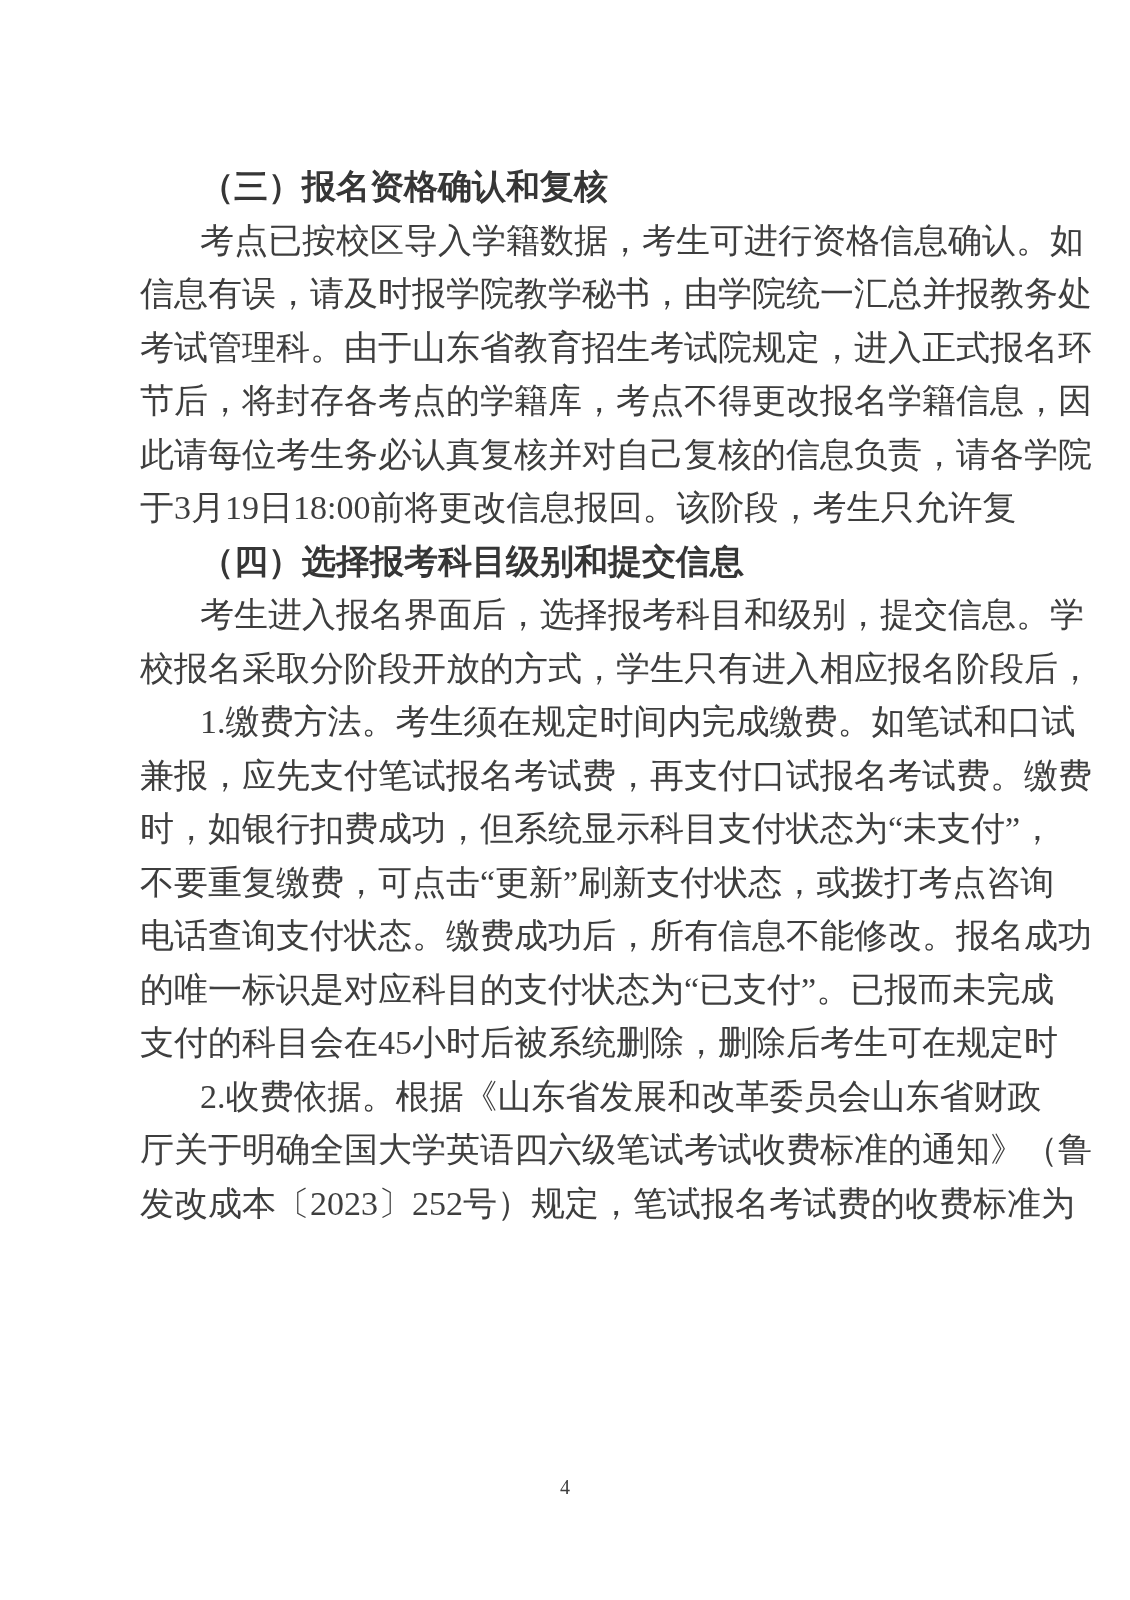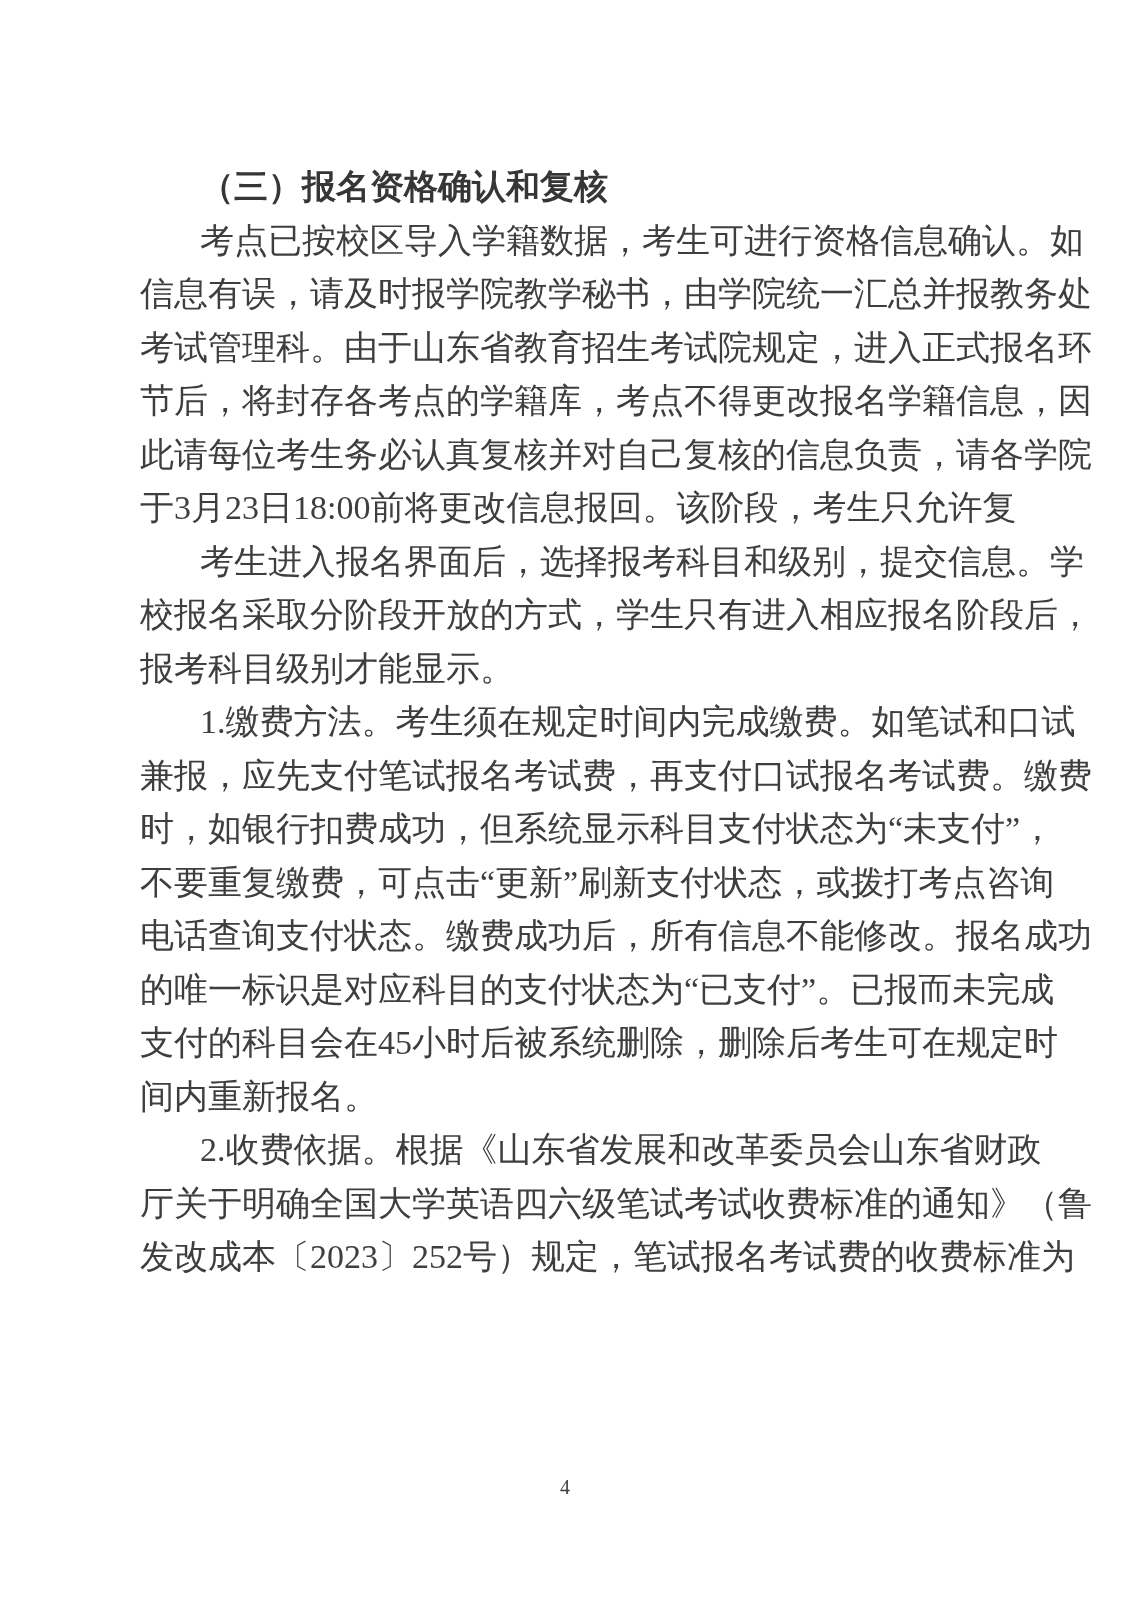--- a/index.html
+++ b/index.html
@@ -222,7 +222,7 @@
         <span class="sp"></span>
         <span>月</span>
         <span class="sp"></span>
-        <span>23</span>
+        <span>19</span>
         <span class="sp"></span>
         <span>日</span>
         <span class="sp"></span>

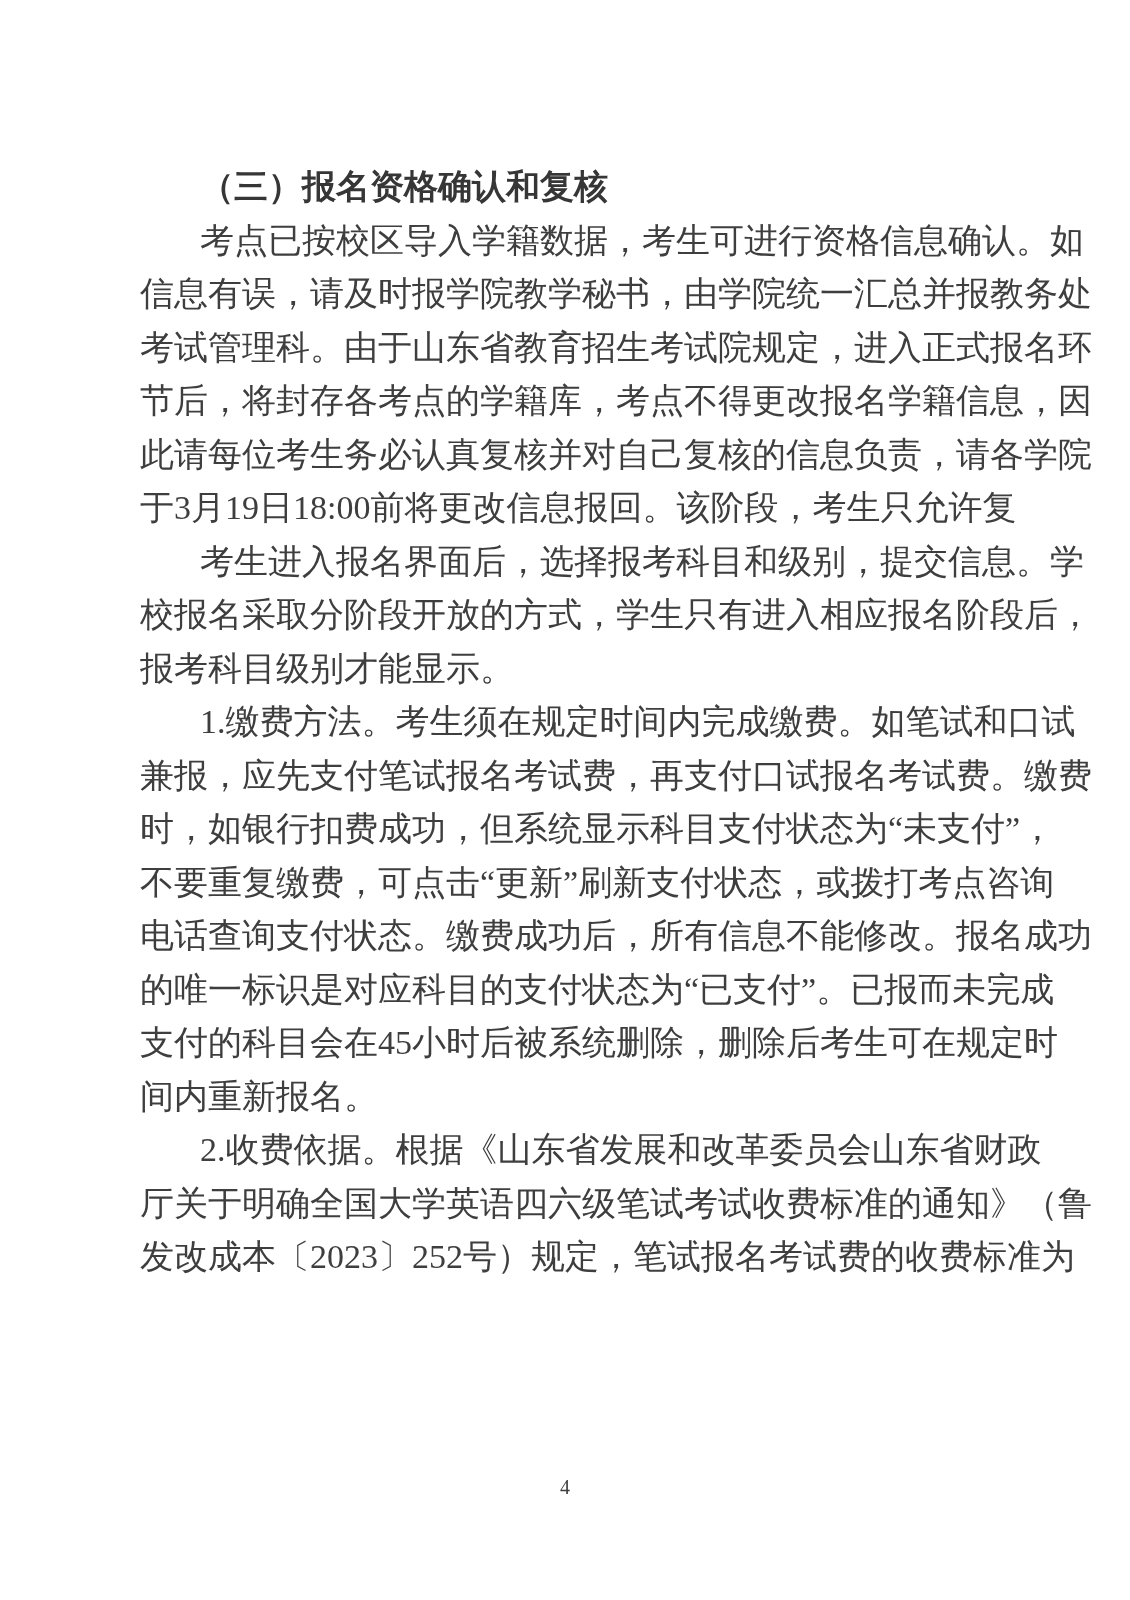--- a/index.html
+++ b/index.html
@@ -248,6 +248,7 @@
         <span>许</span>
         <span>复</span>
       </div>
+      <div class="line indent heading">（四）选择报考科目级别和提交信息</div>
       <div class="line justify indent">
         <span>考</span>
         <span>生</span>

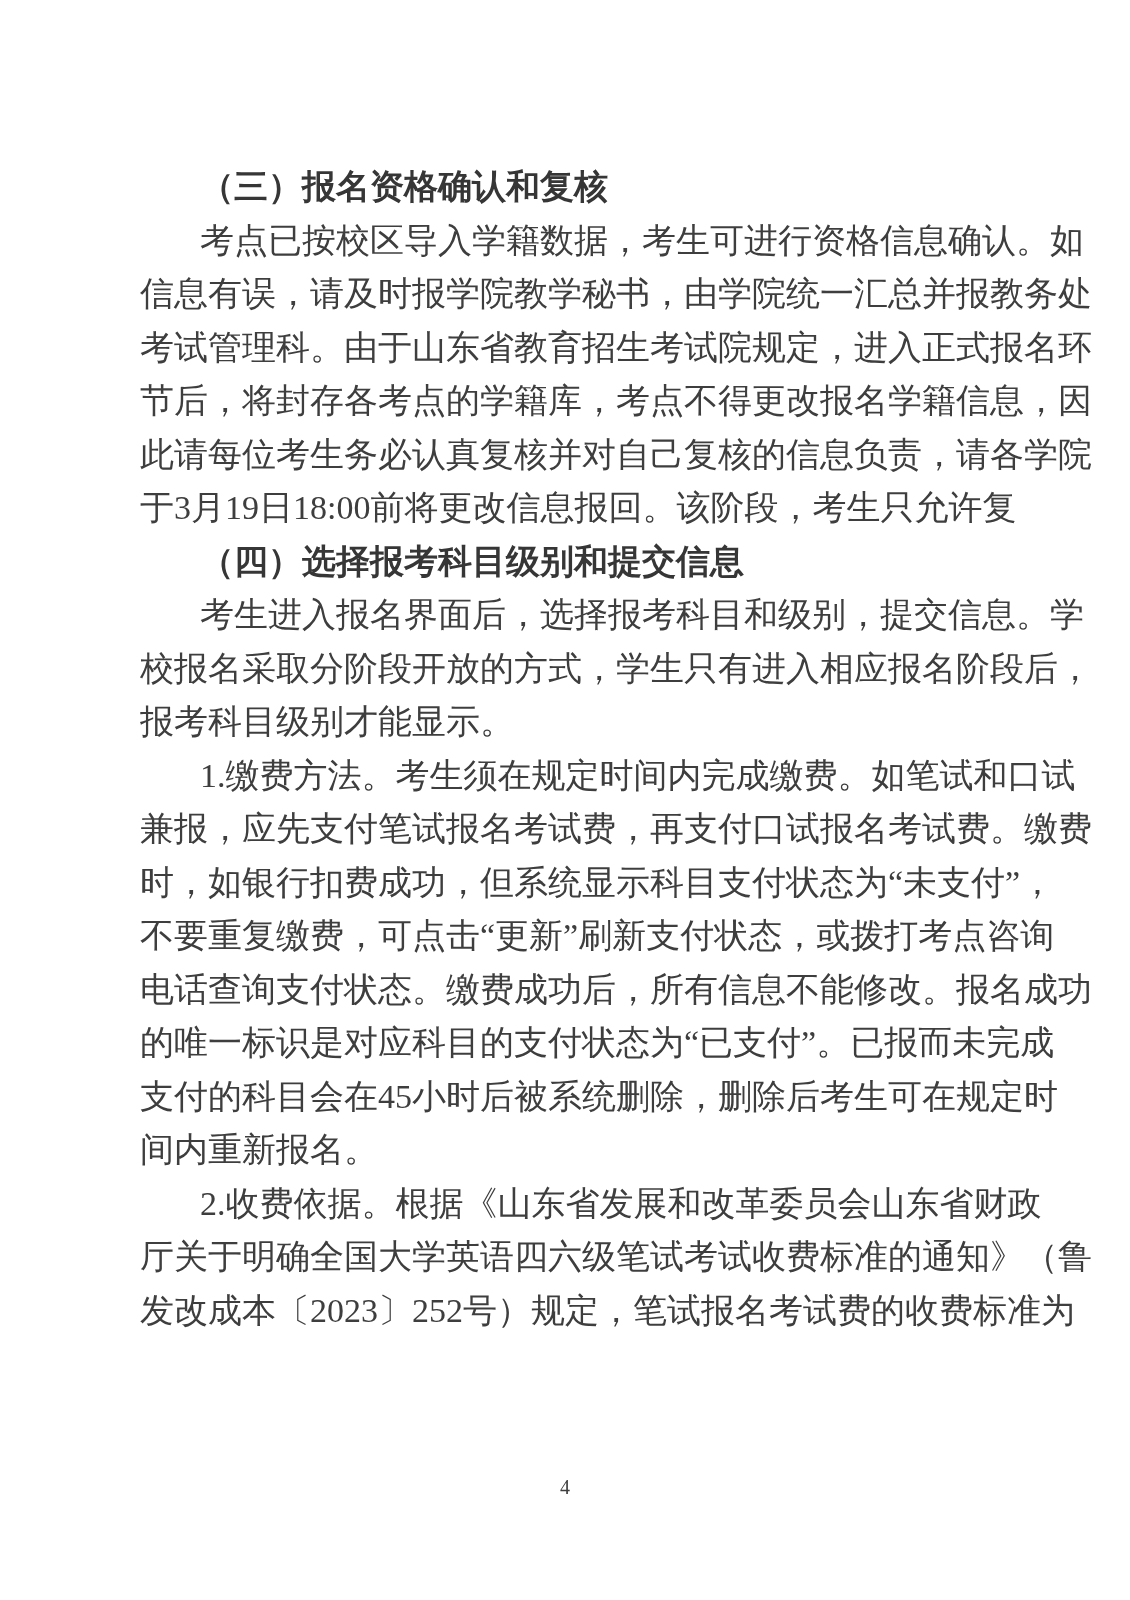--- a/index.html
+++ b/index.html
@@ -307,7 +307,6 @@
         <span>后</span>
         <span>，</span>
       </div>
-      <div class="line">报考科目级别才能显示。</div>
       <div class="line justify indent">
         <span>1.</span>
         <span class="sp"></span>

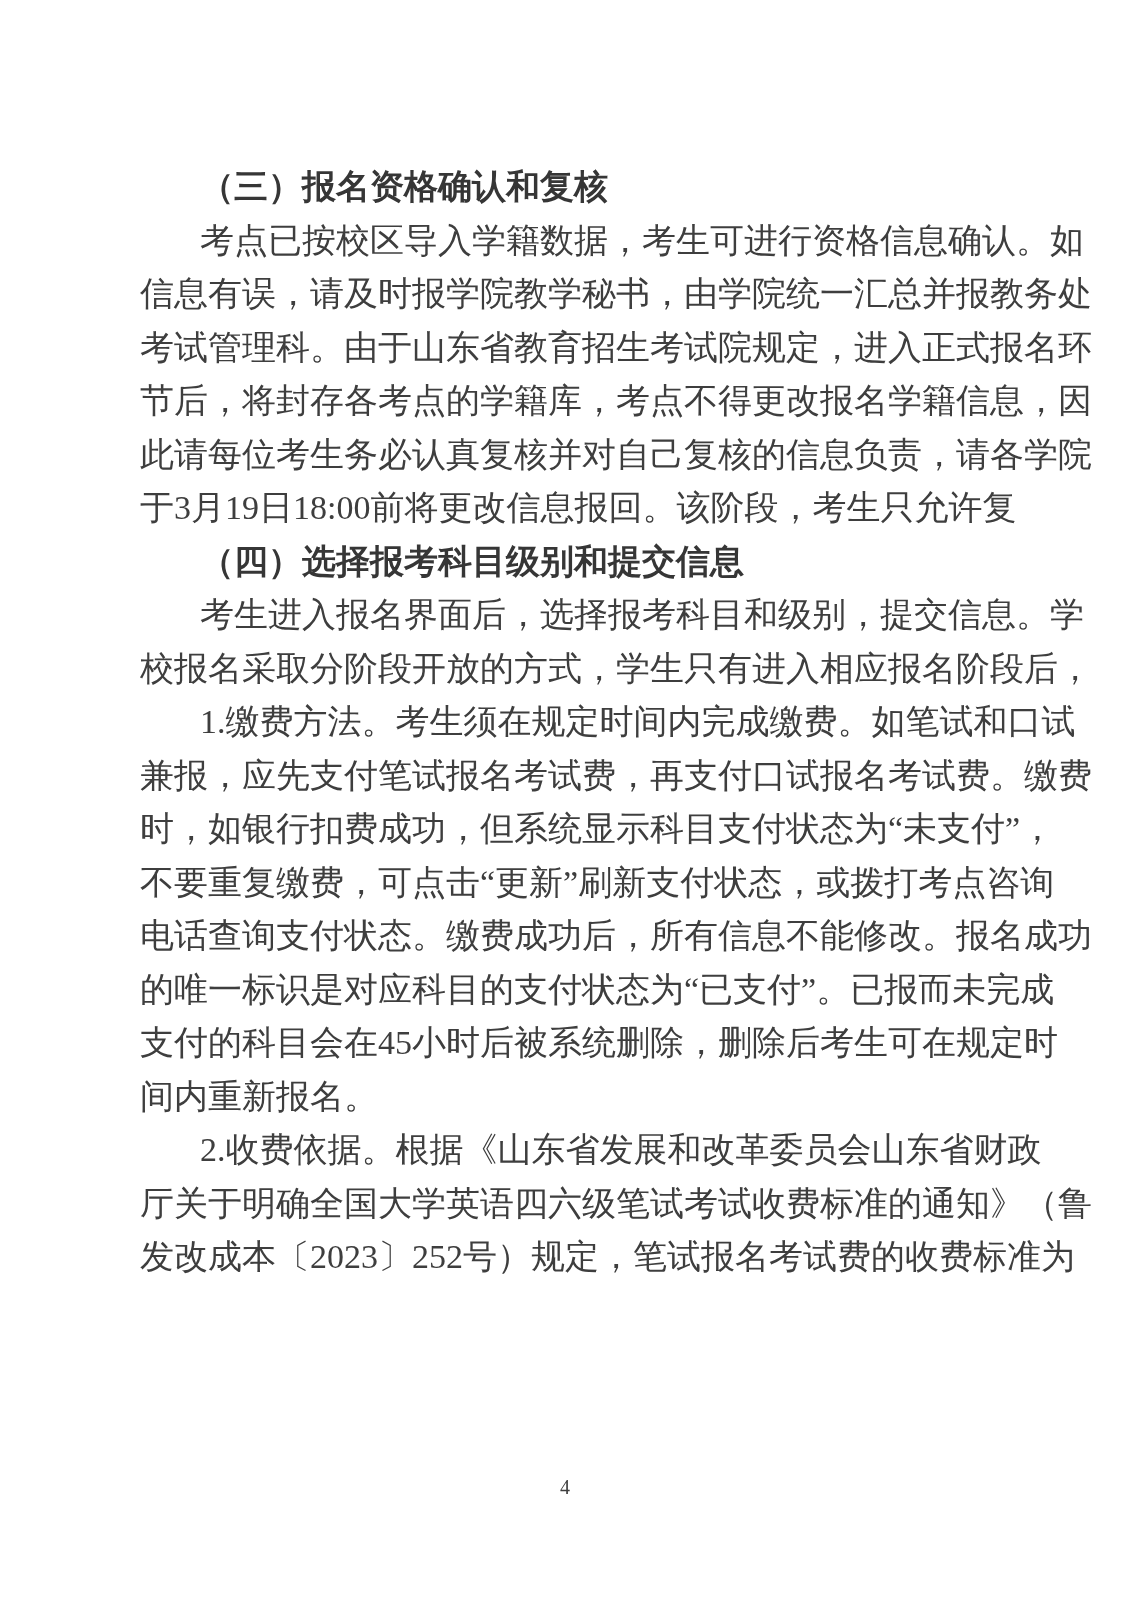--- a/index.html
+++ b/index.html
@@ -517,7 +517,6 @@
         <span>定</span>
         <span>时</span>
       </div>
-      <div class="line">间内重新报名。</div>
       <div class="line justify indent">
         <span>2.</span>
         <span class="sp"></span>

